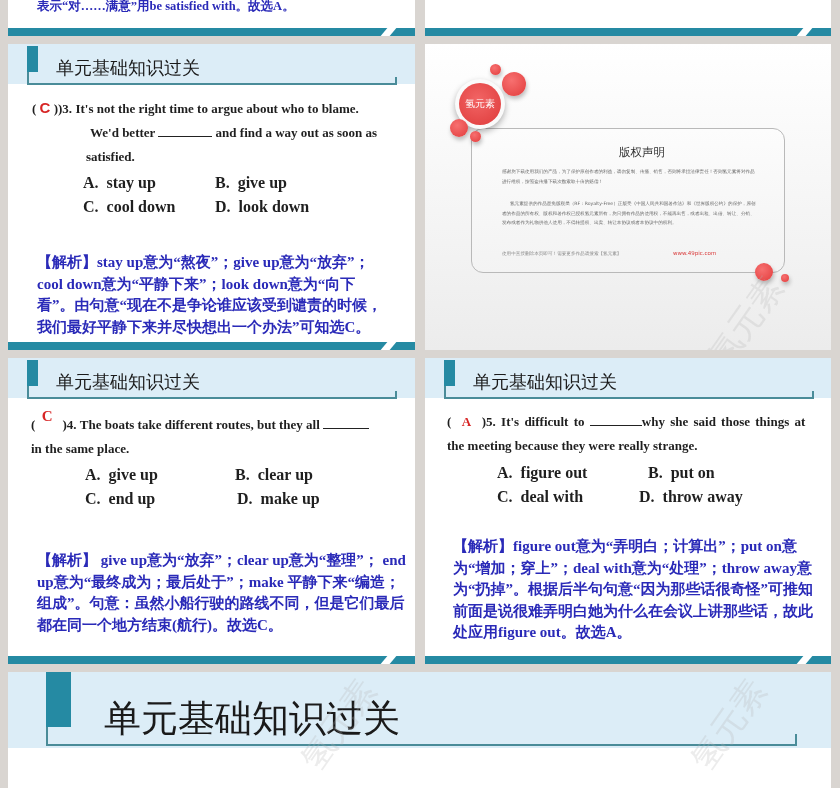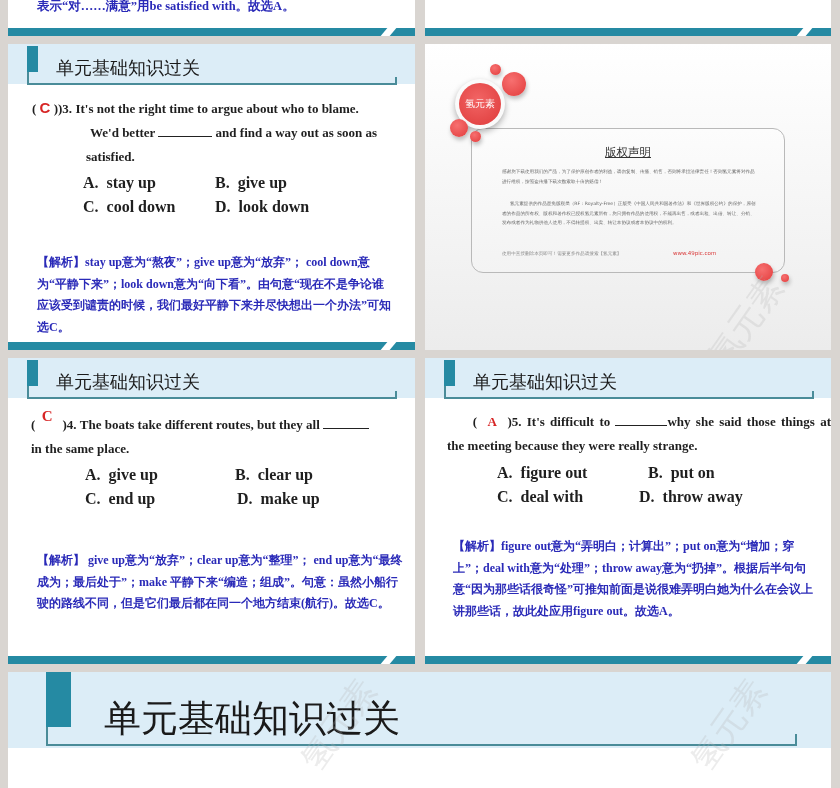--- a/index.html
+++ b/index.html
@@ -78,7 +78,7 @@
 <div class="slide" style="left:425px; top:44px; width:406px; height:306px;">
   <div class="cp-bg"></div>
   <div class="cp-card" style="left:46px; top:84px; width:314px; height:145px;"></div>
-  <div class="cp-title" style="left:180px; top:101px;text-decoration:underline;">版权声明</div>
+  <div class="cp-title" style="left:194px; top:101px;">版权声明</div>
   <div class="cp-text" style="left:77px; top:123px; width:255px;">感谢您下载使用我们的产品，为了保护原创作者的利益，请勿复制、传播、销售，否则将承担法律责任！否则氢元素将对作品进行维权，按照盗传播下载次数索取十倍的赔偿！</div>
   <div class="cp-text" style="left:77px; top:155px; width:255px; text-indent:8px;">氢元素提供的作品是免版税类（RF：Royalty-Free）正版受《中国人民共和国著作法》和《世界版权公约》的保护，原创者的作品的所有权、版权和著作权已授权氢元素所有，您只拥有作品的使用权，不能再出售，或者出租、出借、转让、分销、发布或者作为礼物供他人使用，不得转授权、出卖、转让本协议或者本协议中的权利。</div>
   <div class="cp-foot" style="left:77px; top:207px;">使用中直接删除本页即可！需要更多作品请搜索【氢元素】</div>

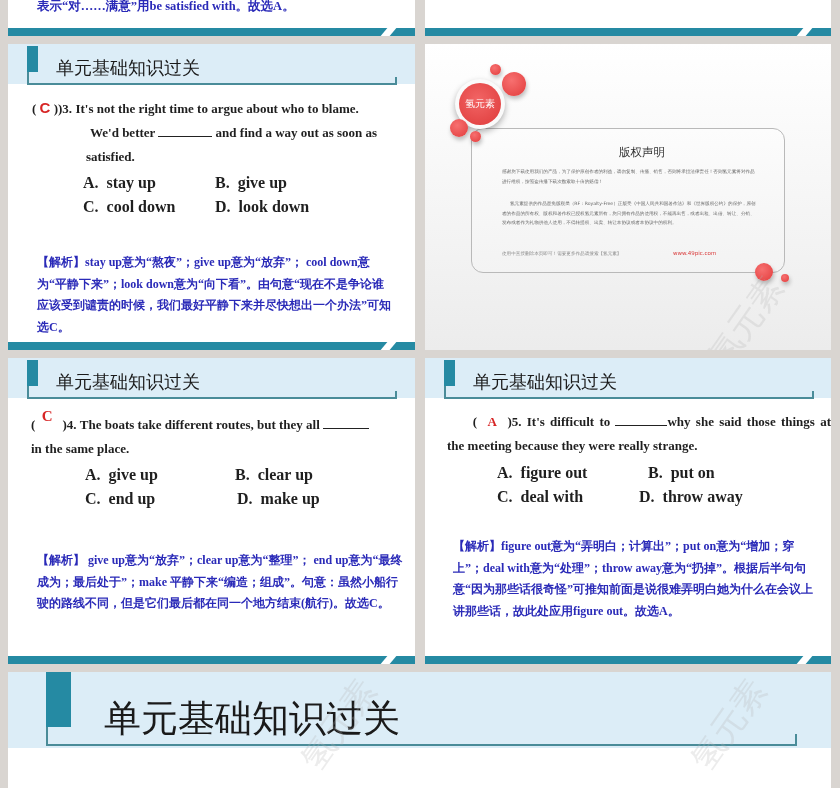--- a/index.html
+++ b/index.html
@@ -19,7 +19,7 @@
   .ans { color: #d72525; font-family: "Liberation Sans", sans-serif; font-weight: bold; }
   .blank { display: inline-block; border-bottom: 1px solid #222; vertical-align: baseline; height: 10px; }
   .opt { position: absolute; font-weight: bold; font-size: 16px; color: #1f1f1f; white-space: nowrap; }
-  .expl { position: absolute; font-weight: bold; font-size: 12px; color: #2a2ab8; line-height: 21.5px; font-family: "Liberation Serif", "DejaVu Serif", serif; }
+  .expl { position: absolute; font-weight: bold; font-size: 15px; color: #2a2ab8; line-height: 21.5px; font-family: "Liberation Serif", "DejaVu Serif", serif; }
 
   .wm { position: absolute; color: rgba(180,180,180,0.25); font-family: "DejaVu Sans", sans-serif; font-size: 34px; transform: rotate(-55deg); pointer-events: none; }
 

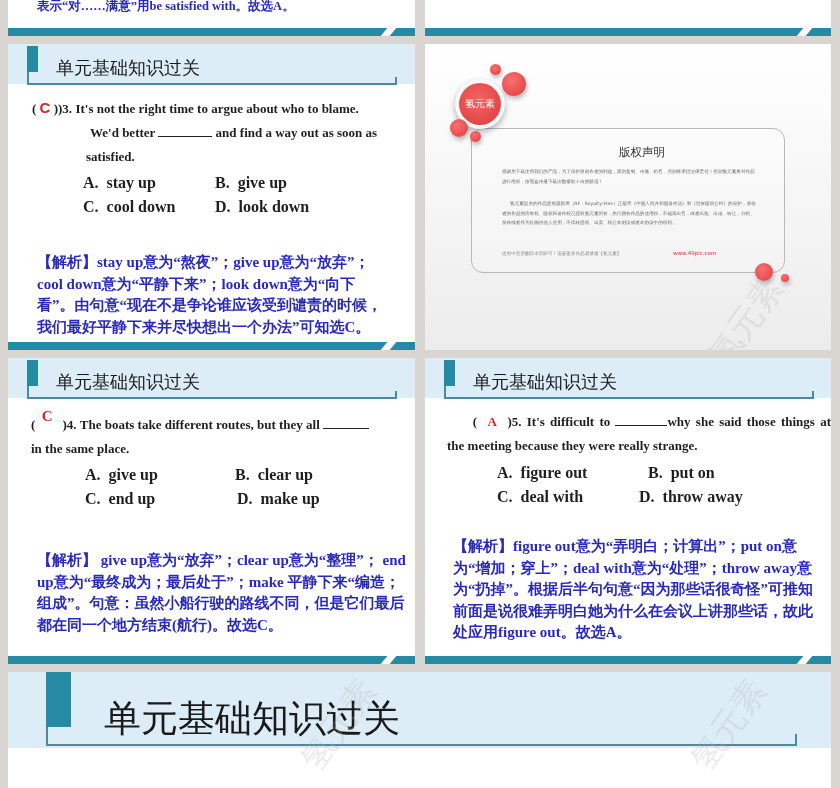--- a/index.html
+++ b/index.html
@@ -126,7 +126,7 @@
   <div class="header-accent" style="left:19px; top:2px; width:11px; height:26px;"></div>
   <div class="header-title" style="left:48px; top:12px; font-size:18px;">单元基础知识过关</div>
 
-  <div class="q" style="left:22px; top:52px; width:384px; word-spacing:2px;text-align:right;">
+  <div class="q" style="left:22px; top:52px; width:384px; word-spacing:2px;">
     (&nbsp;&nbsp;<span class="ans" style="font-family:'Liberation Serif',serif;">A</span>&nbsp;&nbsp;<span>)5.</span>&nbsp;<span>It's difficult to</span> <span class="blank" style="width:52px;"></span><span>why she said those things at</span>
   </div>
   <div class="q" style="left:22px; top:76px;"><span>the meeting because they were really strange.</span></div>

